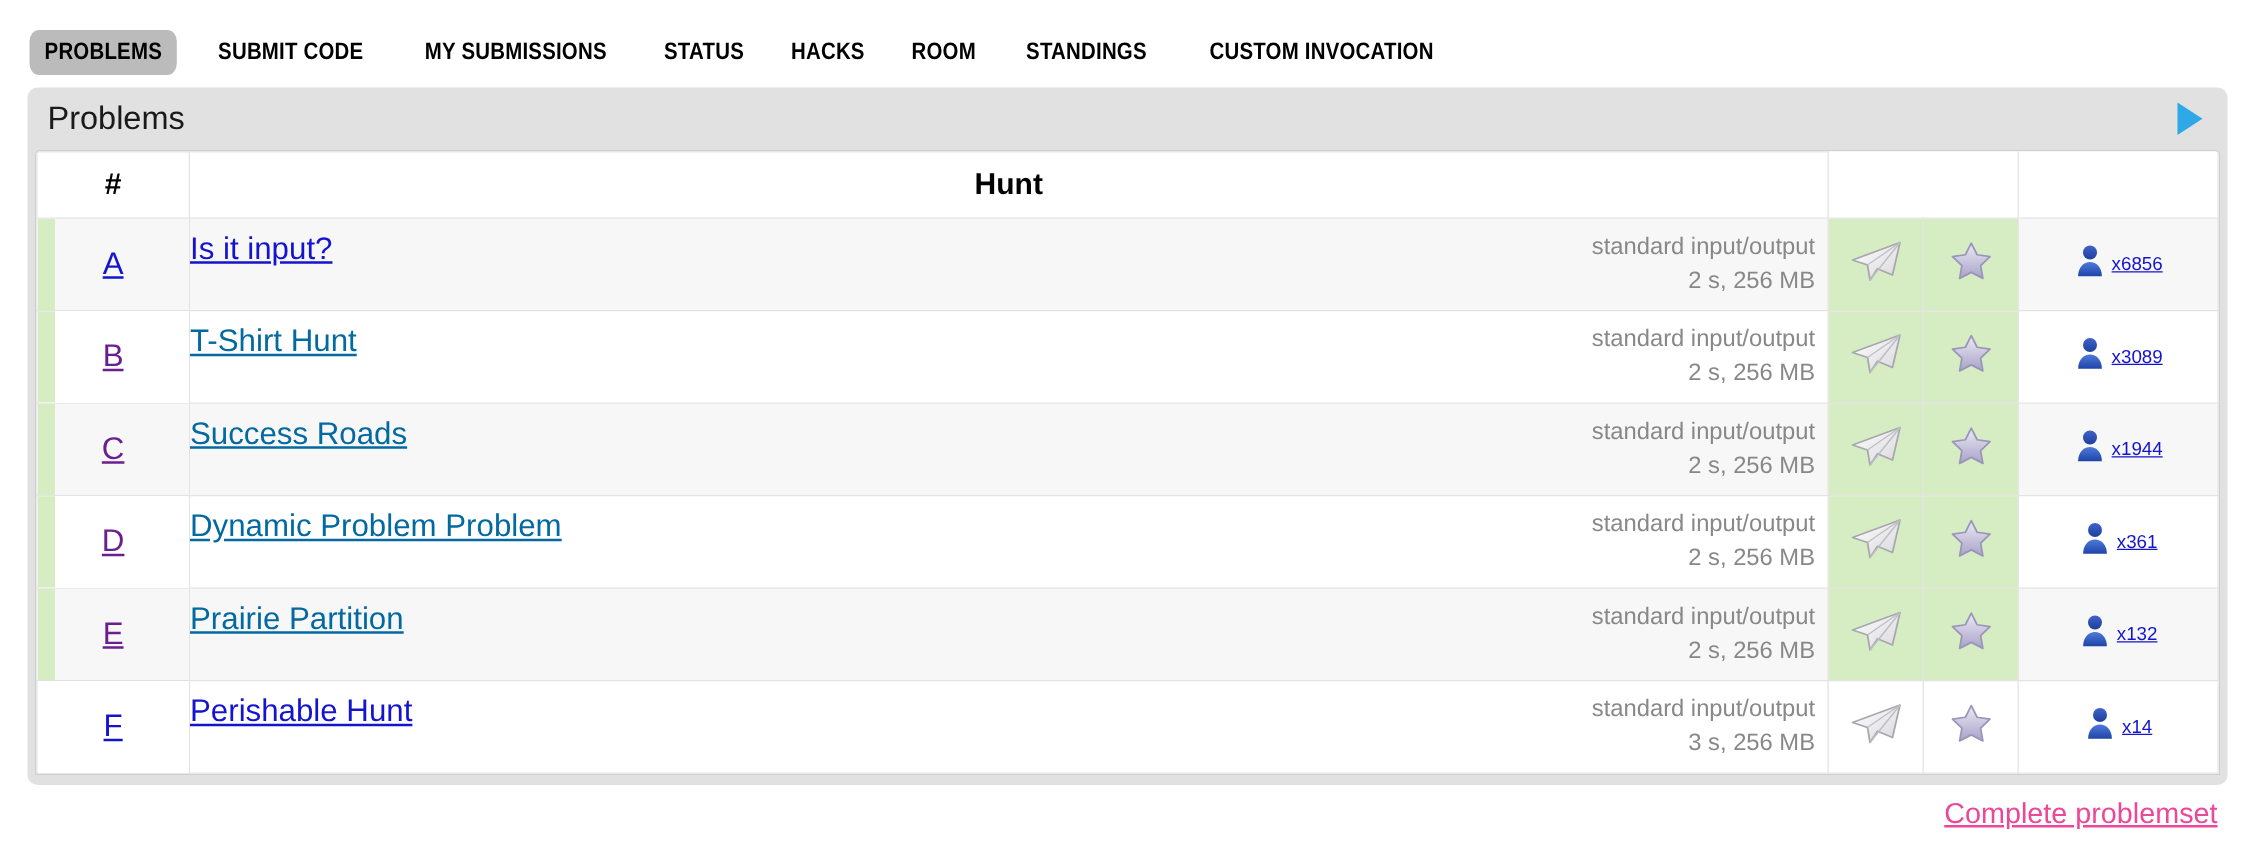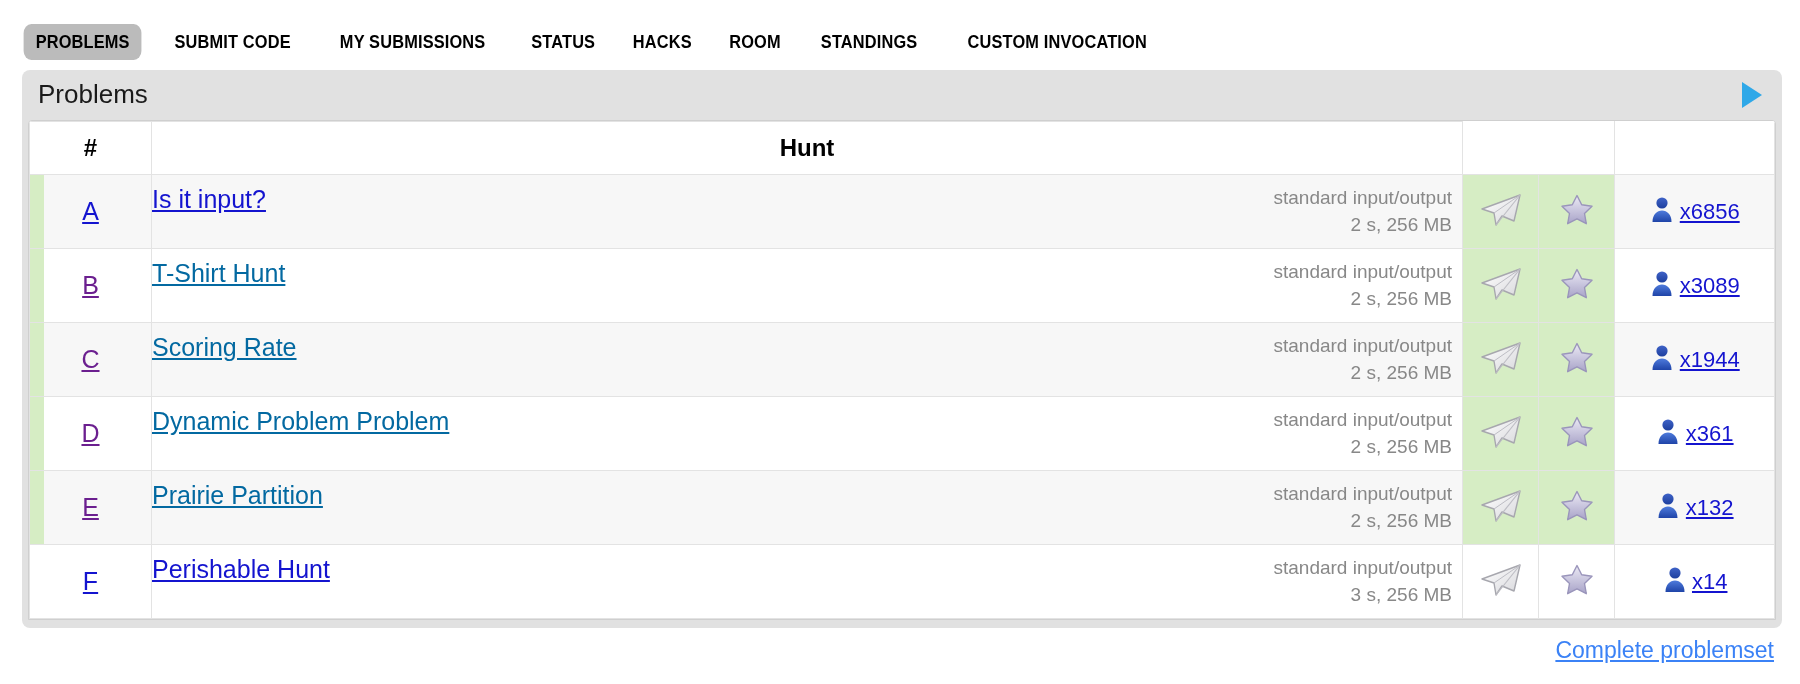--- a/index.html
+++ b/index.html
@@ -161,7 +161,7 @@
     white-space: nowrap;
   }
   td.users a {
-    font-size: 22px;
+    font-size: 15px;
     color: #1414cf;
     text-decoration: underline;
     vertical-align: middle;

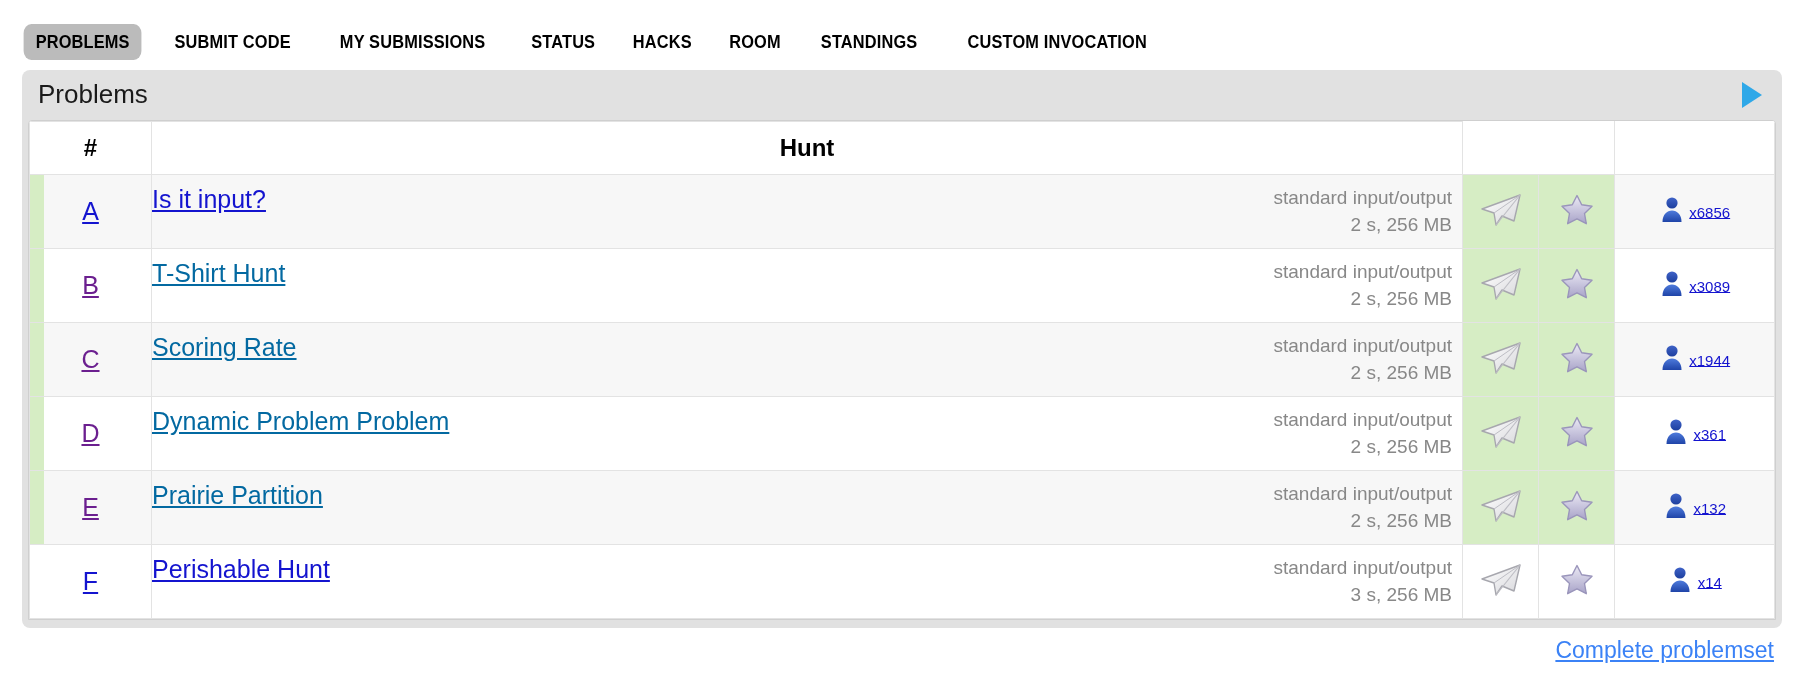--- a/index.html
+++ b/index.html
@@ -310,7 +310,7 @@
               <td class="name"><div style="float: right; text-align: right; color: rgb(136, 136, 136); font-size: 19px; line-height: 1.42; white-space: nowrap; padding-right: 10px;">
                   <div>standard input/output</div>
                   <div>2 s, 256 MB</div>
-                </div><a href="#" class="visited">Scoring Rate</a></td>
+                </div><a href="#" class="visited">Success Roads</a></td>
               <td class="icon-cell"><span class="ico"><svg width="42" height="34" viewBox="0 0 42 34">
                     <defs>
                       <linearGradient id="pg" x1="0" y1="0" x2="1" y2="1">

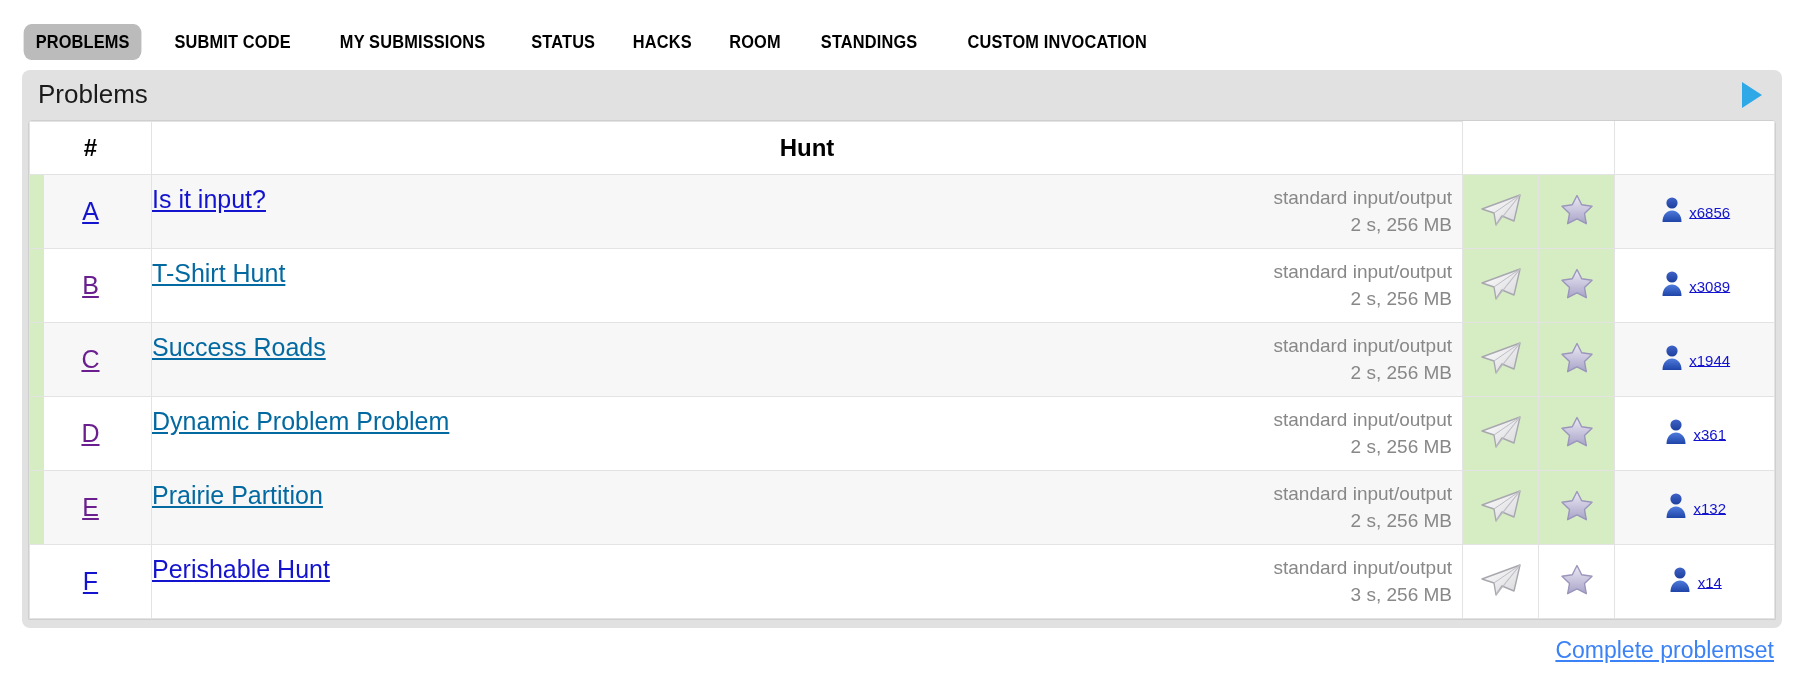--- a/index.html
+++ b/index.html
@@ -178,7 +178,7 @@
   }
   .footer a {
     font-size: 23px;
-    color: #3b82f6;
+    color: #ec4899;
     text-decoration: underline;
   }
 </style>

